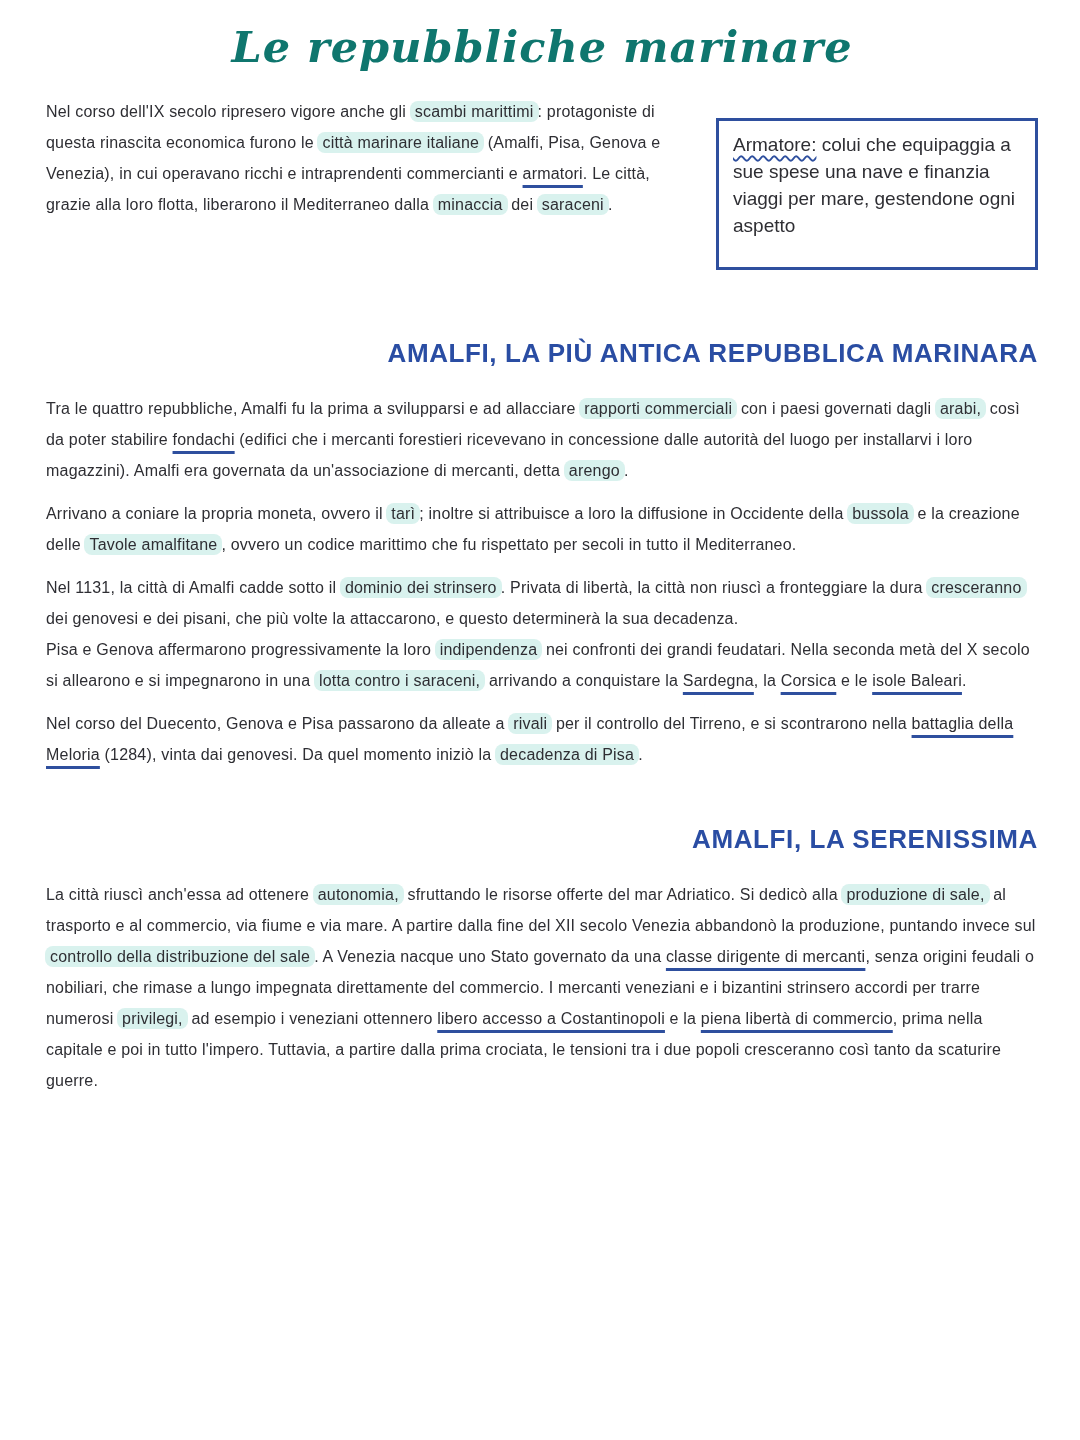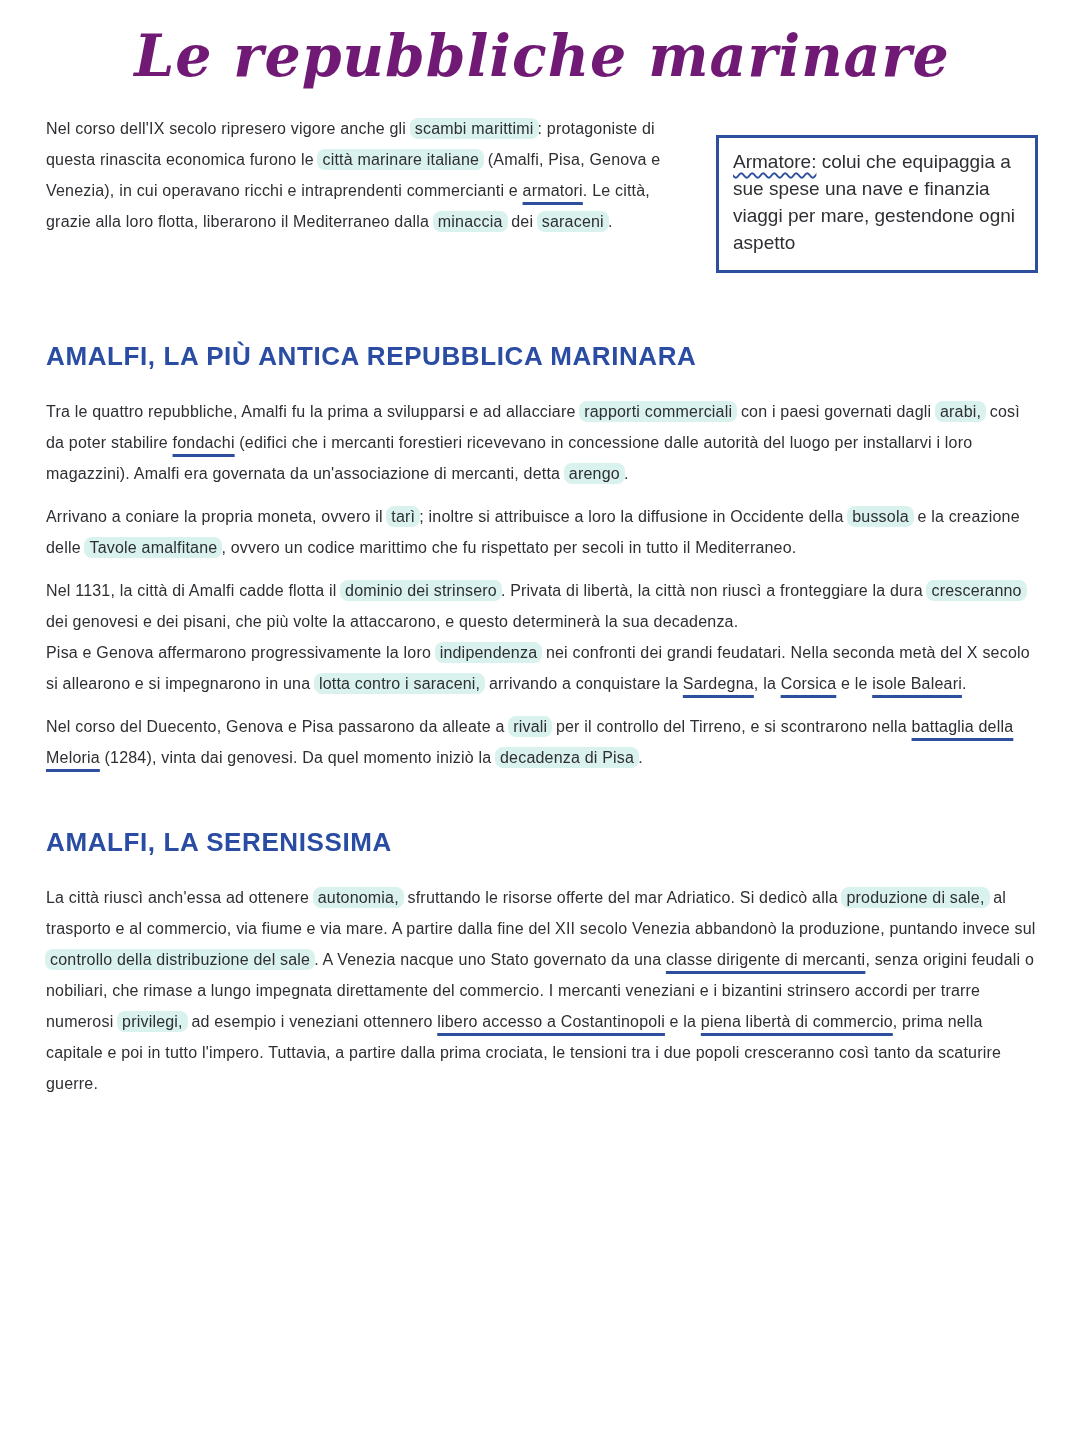--- a/index.html
+++ b/index.html
@@ -16,8 +16,8 @@
     font-family: "DejaVu Serif", serif;
     font-style: italic;
     font-weight: 700;
-    color: #701a75;
-    font-size: 57px;
+    color: #0f766e;
+    font-size: 43px;
     letter-spacing: 1px;
     margin: 0 0 24px 0;
   }

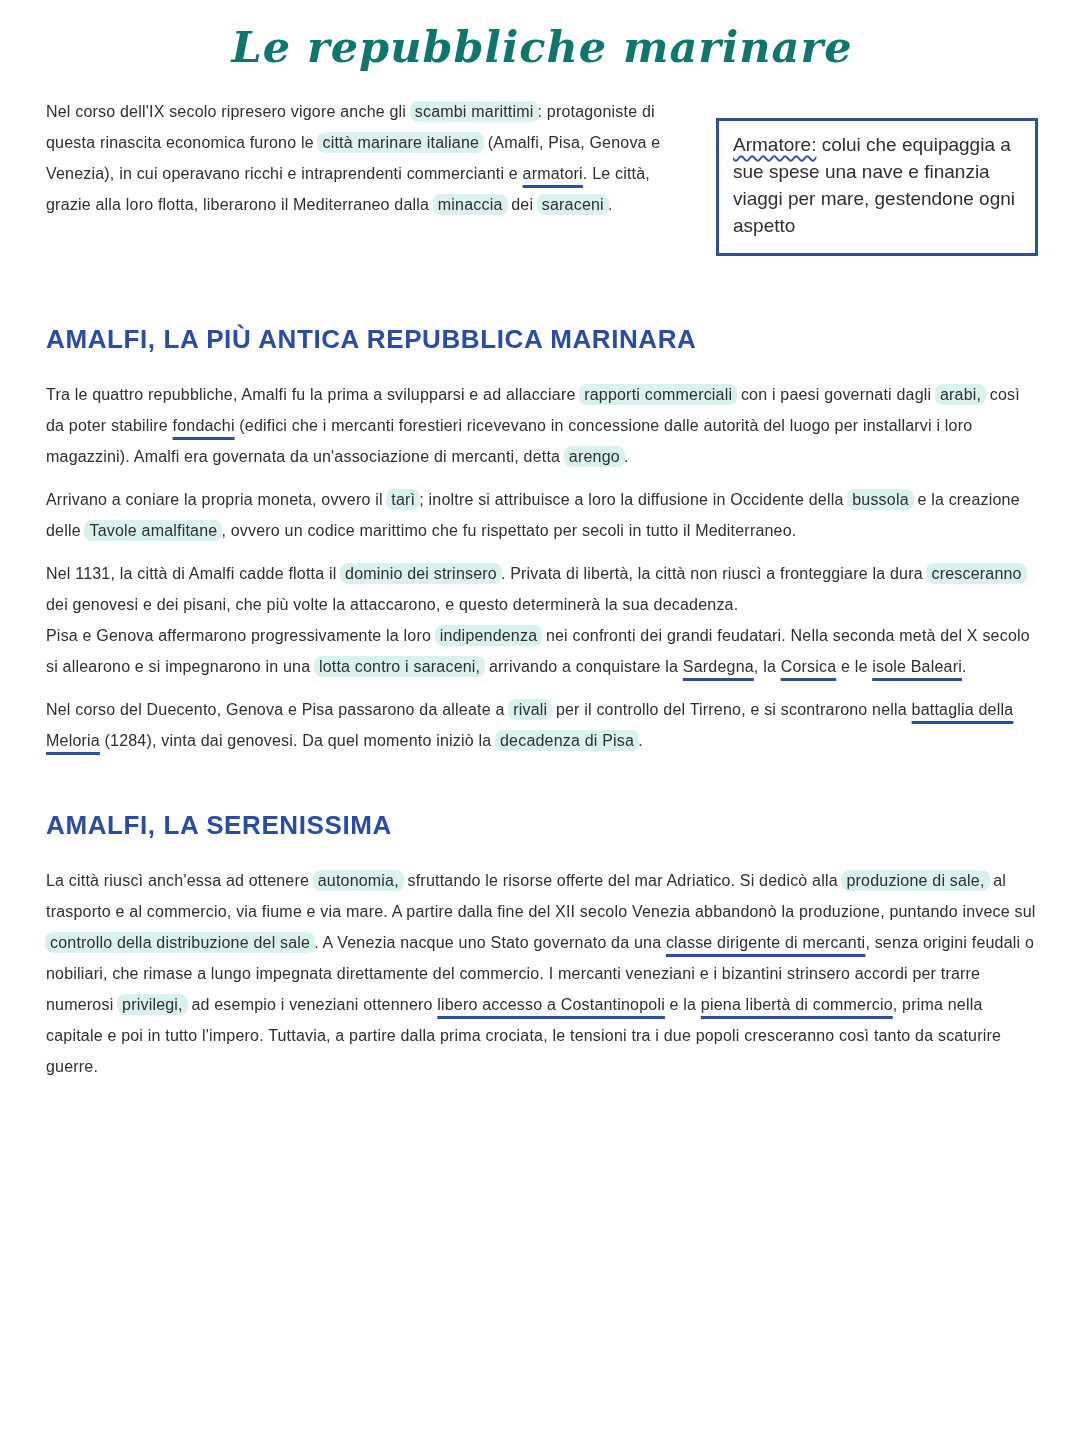--- a/index.html
+++ b/index.html
@@ -34,7 +34,7 @@
     width: 288px;
     border: 3px solid #2e4f9e;
     background: #ffffff;
-    padding: 10px 14px 14px 14px;
+    padding: 10px 14px 28px 14px;
     margin: 22px 0 14px 36px;
   }
   .note-box p {

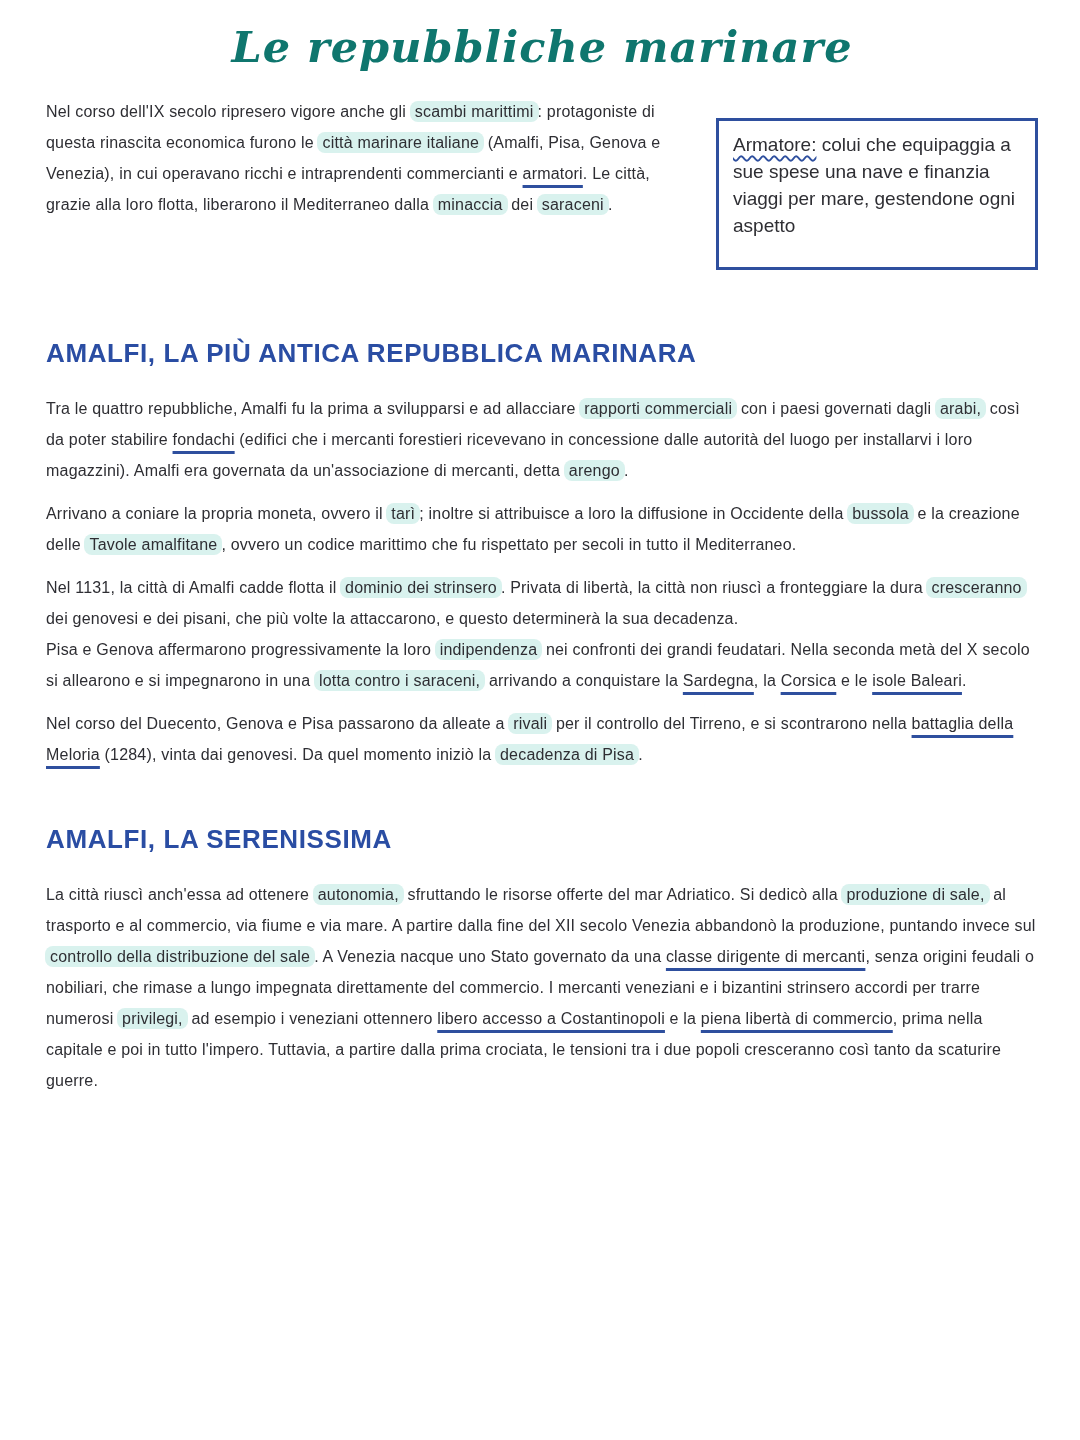--- a/index.html
+++ b/index.html
@@ -53,6 +53,7 @@
     letter-spacing: 0.6px;
     margin: 54px 0 24px 0;
     font-family: "Liberation Sans", sans-serif;
+    text-align: right;
   }
   .section p + p { margin-top: 12px; }
 

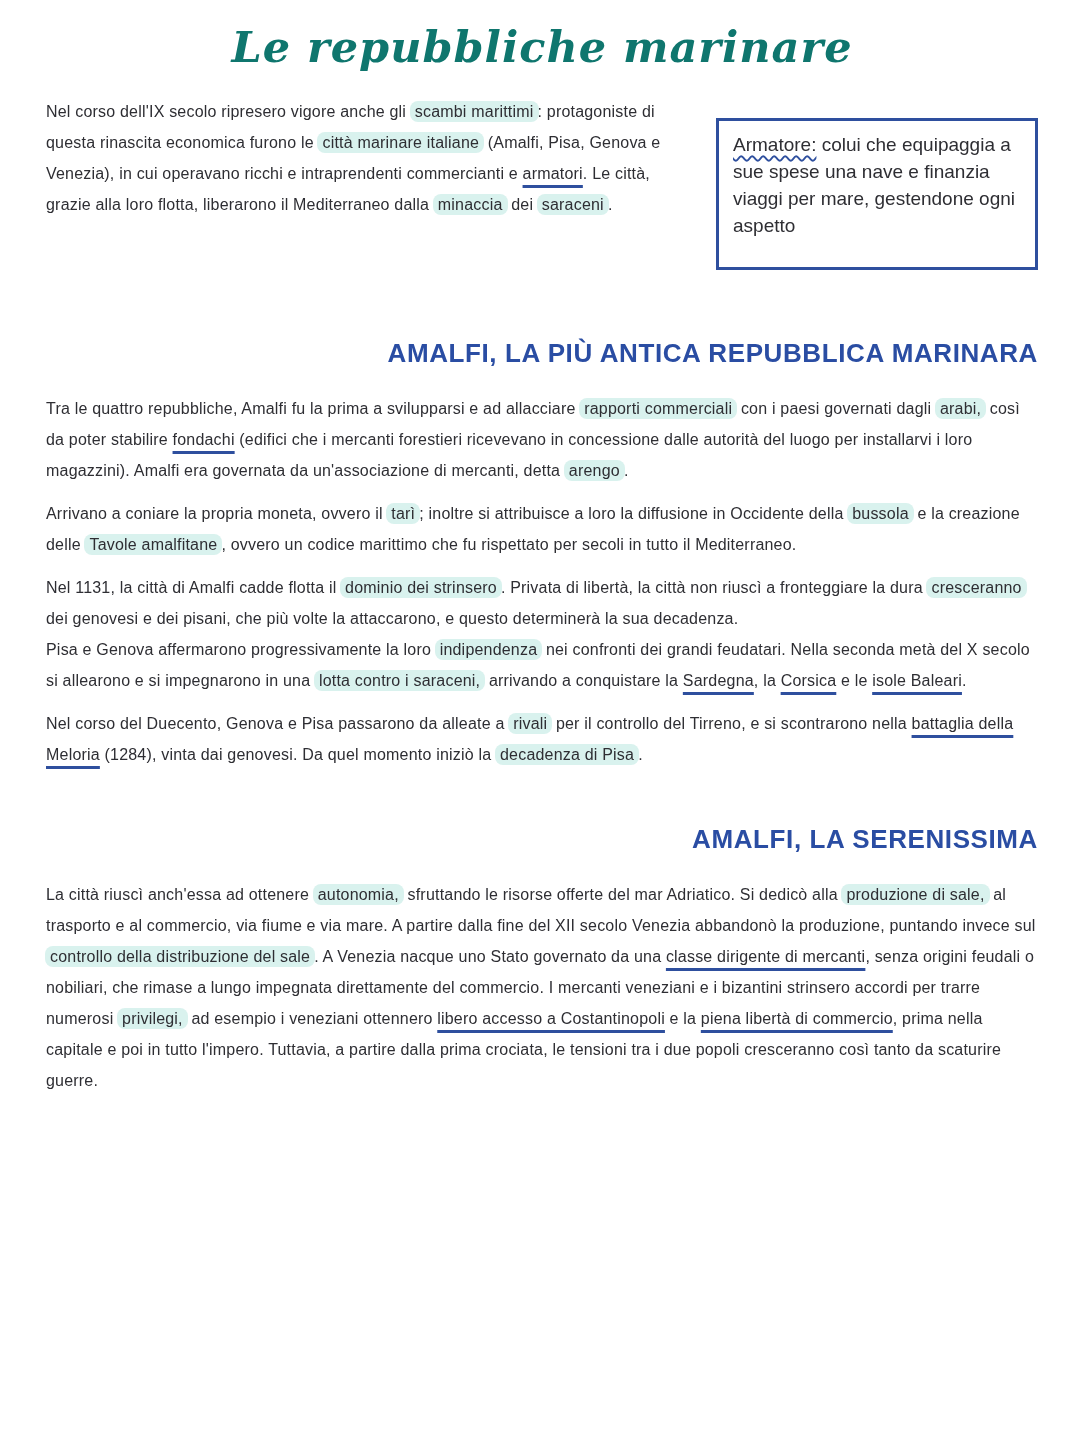--- a/index.html
+++ b/index.html
@@ -98,7 +98,7 @@
     <h2 class="section-heading">AMALFI, LA PIÙ ANTICA REPUBBLICA MARINARA</h2>
     <p class="body-text"><span class="plain">Tra le quattro repubbliche, Amalfi fu la prima a svilupparsi e ad allacciare </span><span class="hl">rapporti commerciali</span><span class="plain"> con i paesi governati dagli </span><span class="hl">arabi,</span><span class="plain"> così da poter stabilire </span><span class="ul">fondachi</span><span class="plain"> (edifici che i mercanti forestieri ricevevano in concessione dalle autorità del luogo per installarvi i loro magazzini). Amalfi era governata da un'associazione di mercanti, detta </span><span class="hl">arengo</span><span class="plain">.</span></p>
     <p class="body-text"><span class="plain">Arrivano a coniare la propria moneta, ovvero il </span><span class="hl">tarì</span><span class="plain">; inoltre si attribuisce a loro la diffusione in Occidente della </span><span class="hl">bussola</span><span class="plain"> e la creazione delle </span><span class="hl">Tavole amalfitane</span><span class="plain">, ovvero un codice marittimo che fu rispettato per secoli in tutto il Mediterraneo.</span></p>
-    <p class="body-text"><span class="plain">Nel 1131, la città di Amalfi cadde flotta il </span><span class="hl">dominio dei strinsero</span><span class="plain">. Privata di libertà, la città non riuscì a fronteggiare la dura </span><span class="hl">cresceranno</span><span class="plain"> dei genovesi e dei pisani, che più volte la attaccarono, e questo determinerà la sua decadenza.</span></p>
+    <p class="body-text"><span class="plain">Nel 1131, la città di Amalfi cadde sotto il </span><span class="hl">dominio dei strinsero</span><span class="plain">. Privata di libertà, la città non riuscì a fronteggiare la dura </span><span class="hl">cresceranno</span><span class="plain"> dei genovesi e dei pisani, che più volte la attaccarono, e questo determinerà la sua decadenza.</span></p>
   </section>
 
   <section class="section">

